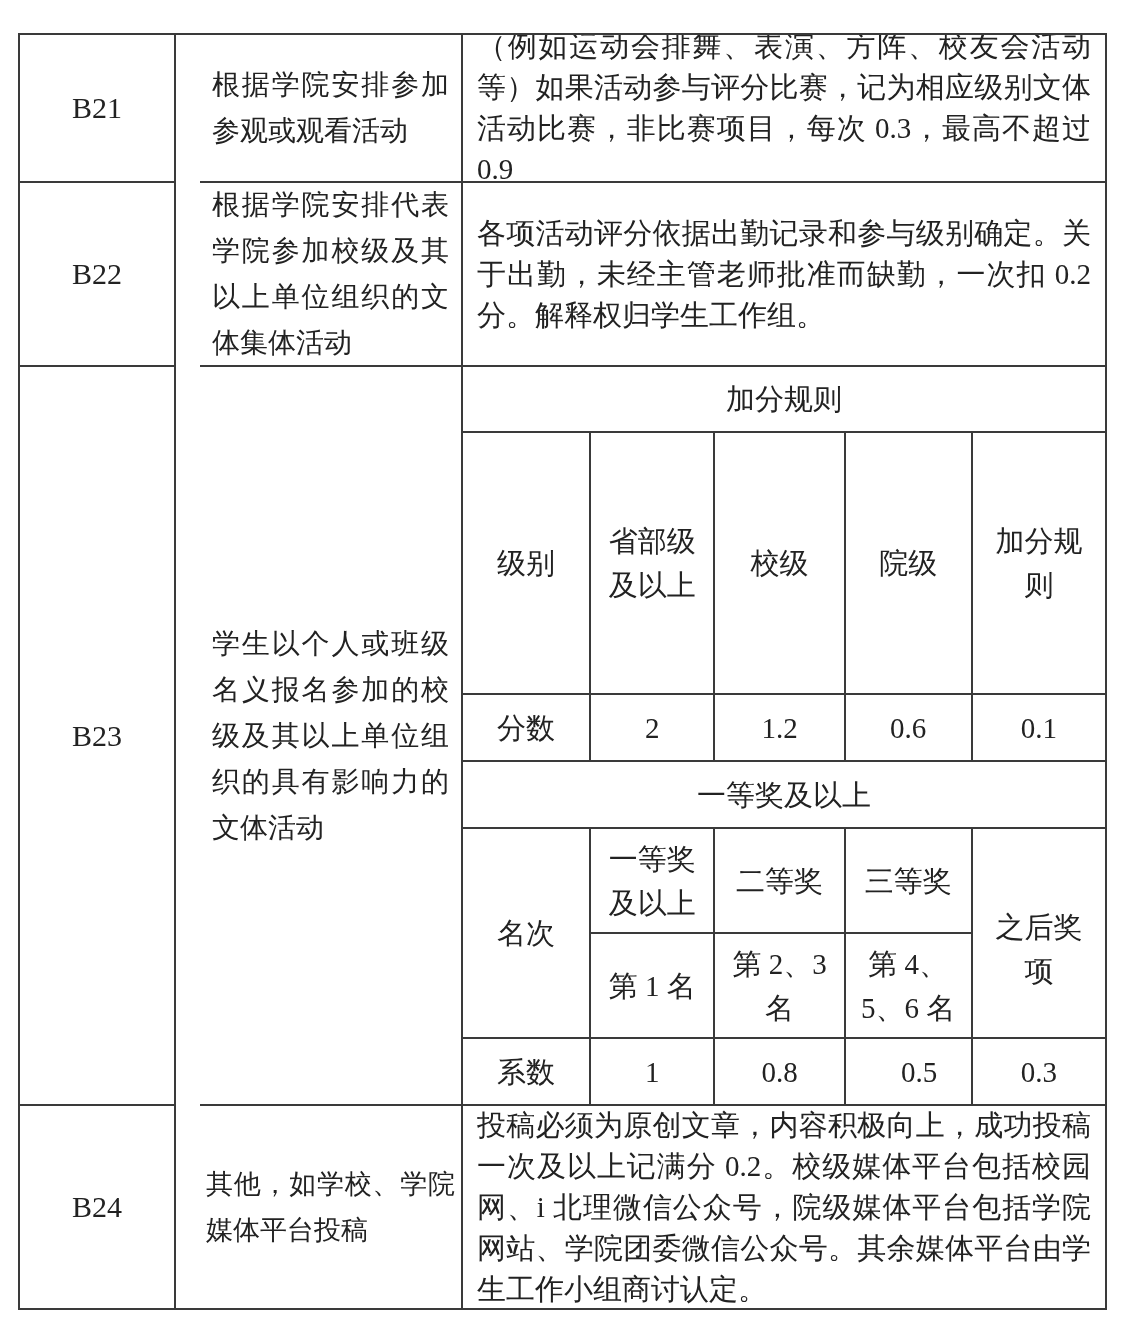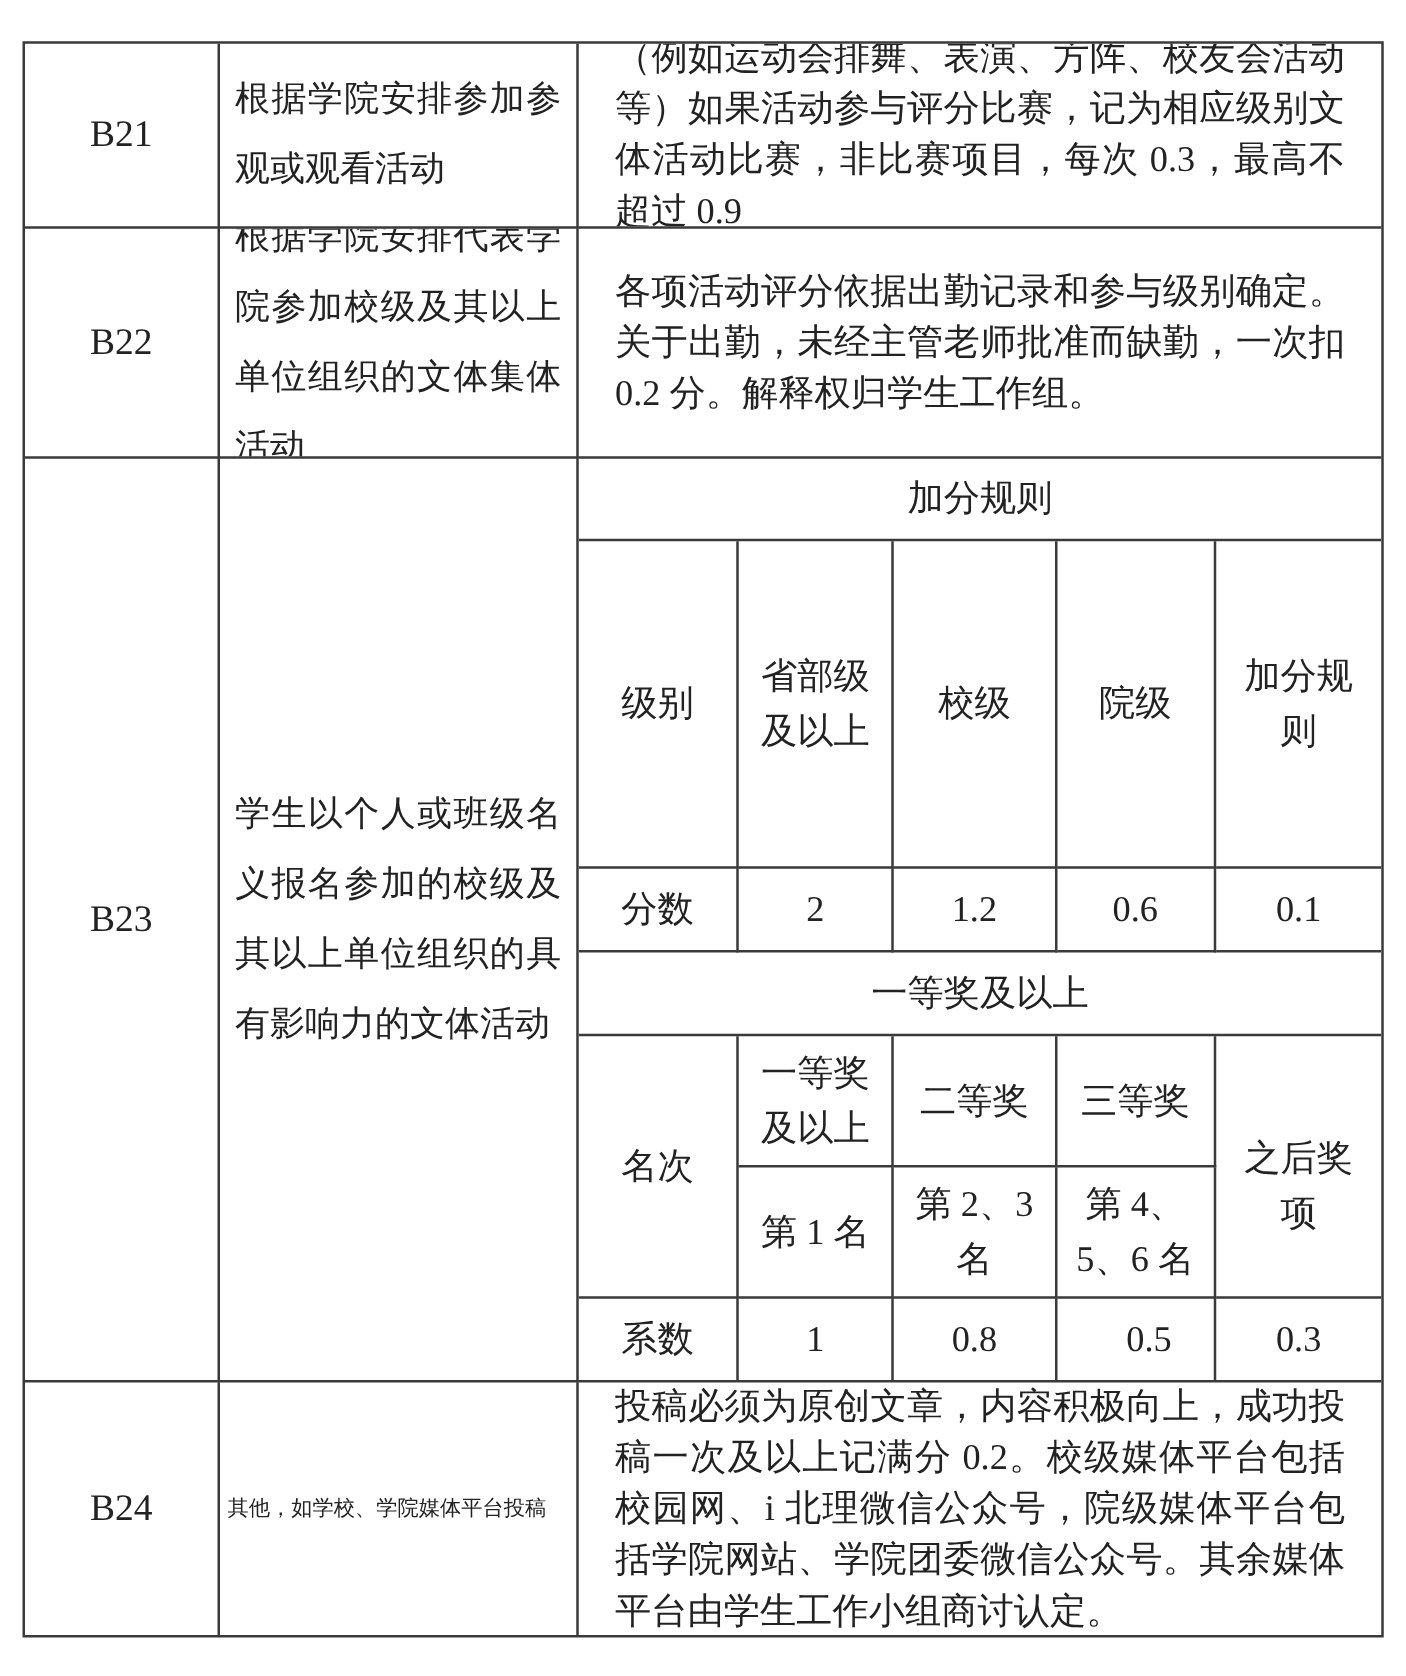--- a/index.html
+++ b/index.html
@@ -37,7 +37,7 @@
   .id-cell{justify-content:center;font-size:30px;}
   .label-cell{padding:0 12px;font-size:28px;line-height:56px;}
   .label-cell.tight{padding:0 6px;font-size:17px;}
-  .content-cell{padding:0 29px;font-size:29px;line-height:41px;}
+  .content-cell{padding:0 14px;font-size:29px;line-height:41px;}
   .para{
     width:100%;
     text-align:justify;

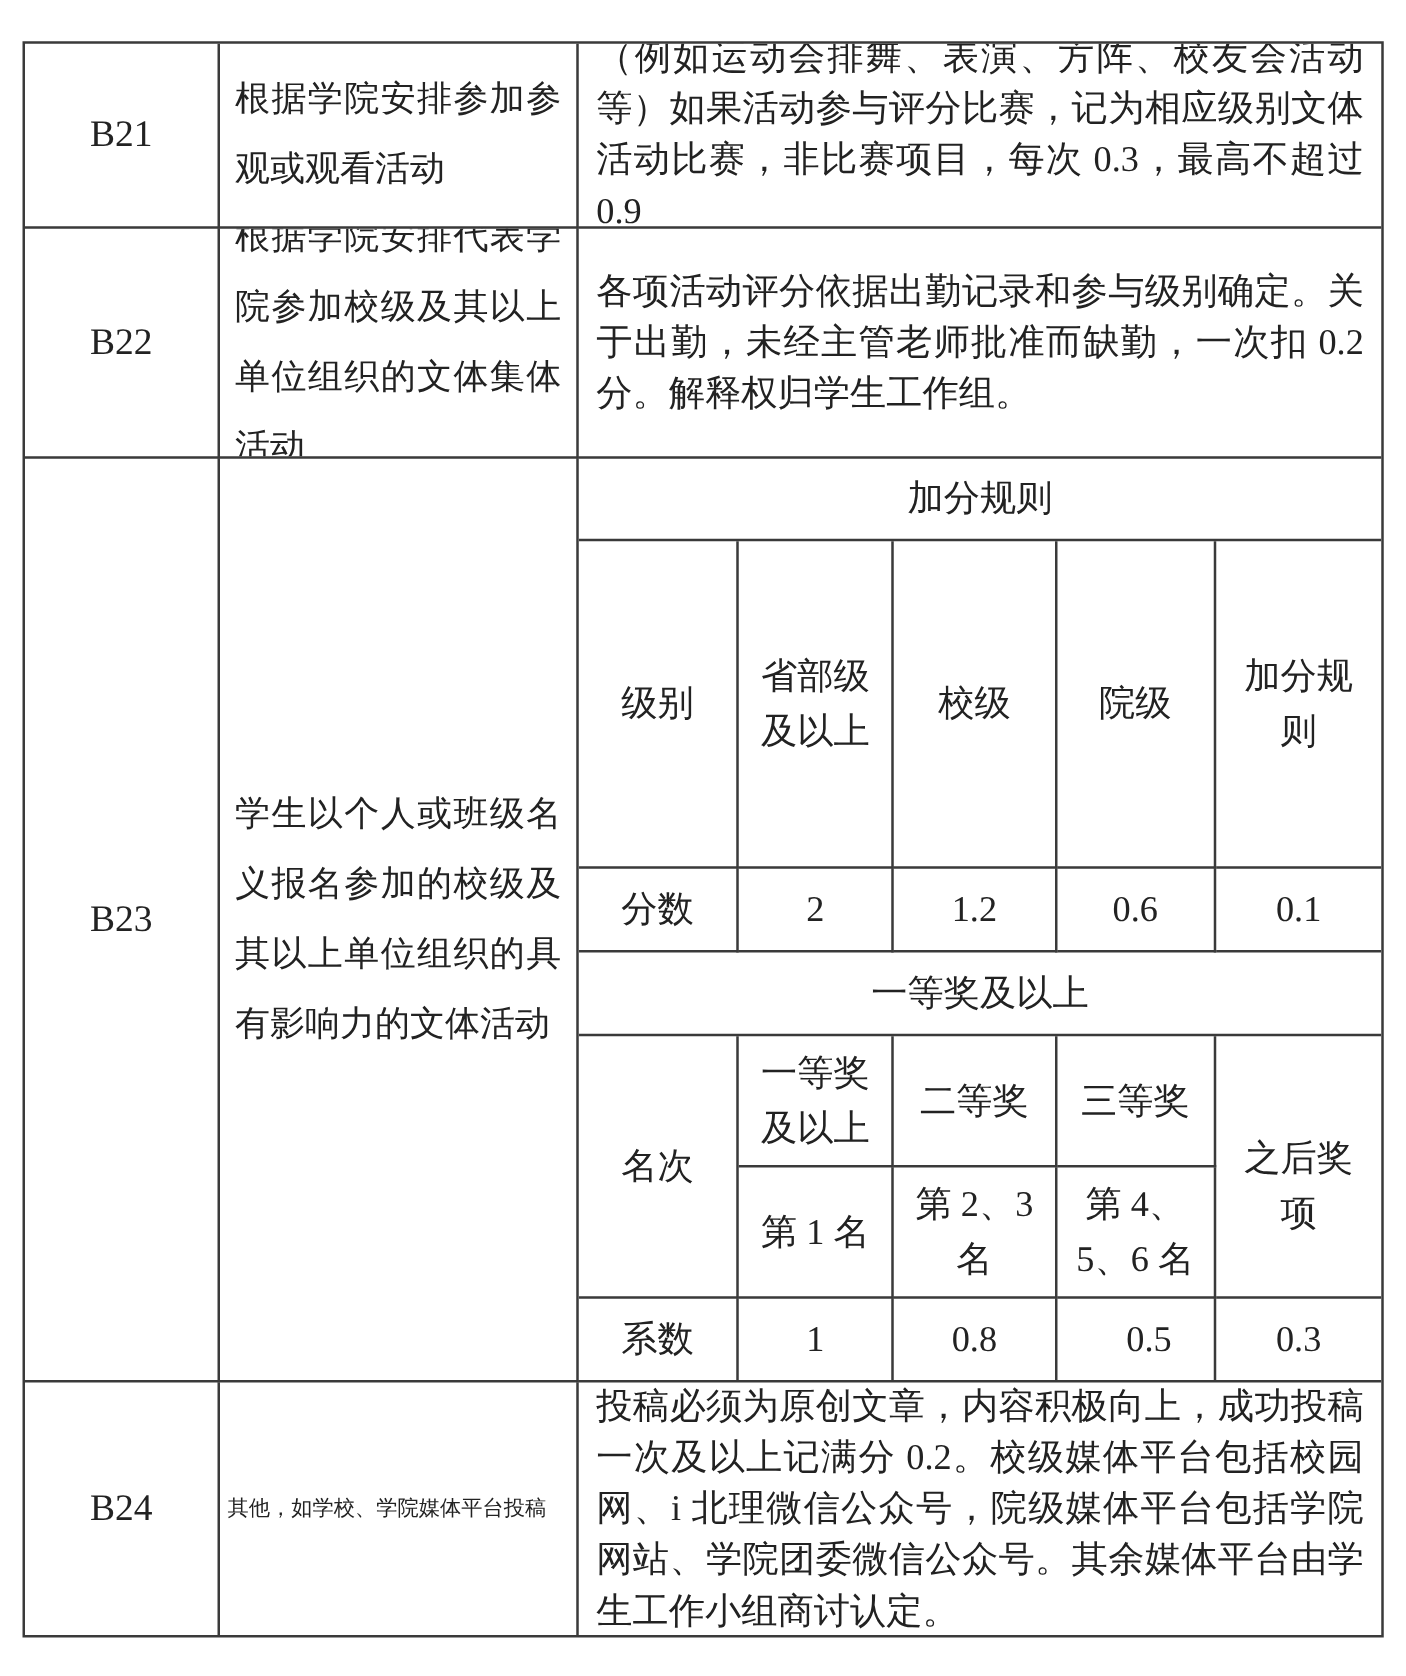--- a/index.html
+++ b/index.html
@@ -35,7 +35,7 @@
   .cell.no-r{border-right:none;}
   .cell.no-b{border-bottom:none;}
   .id-cell{justify-content:center;font-size:30px;}
-  .label-cell{padding:0 12px;font-size:28px;line-height:56px;}
+  .label-cell{padding:0 12px;font-size:28px;line-height:46px;margin-left:24px;}
   .label-cell.tight{padding:0 6px;font-size:17px;}
   .content-cell{padding:0 14px;font-size:29px;line-height:41px;}
   .para{

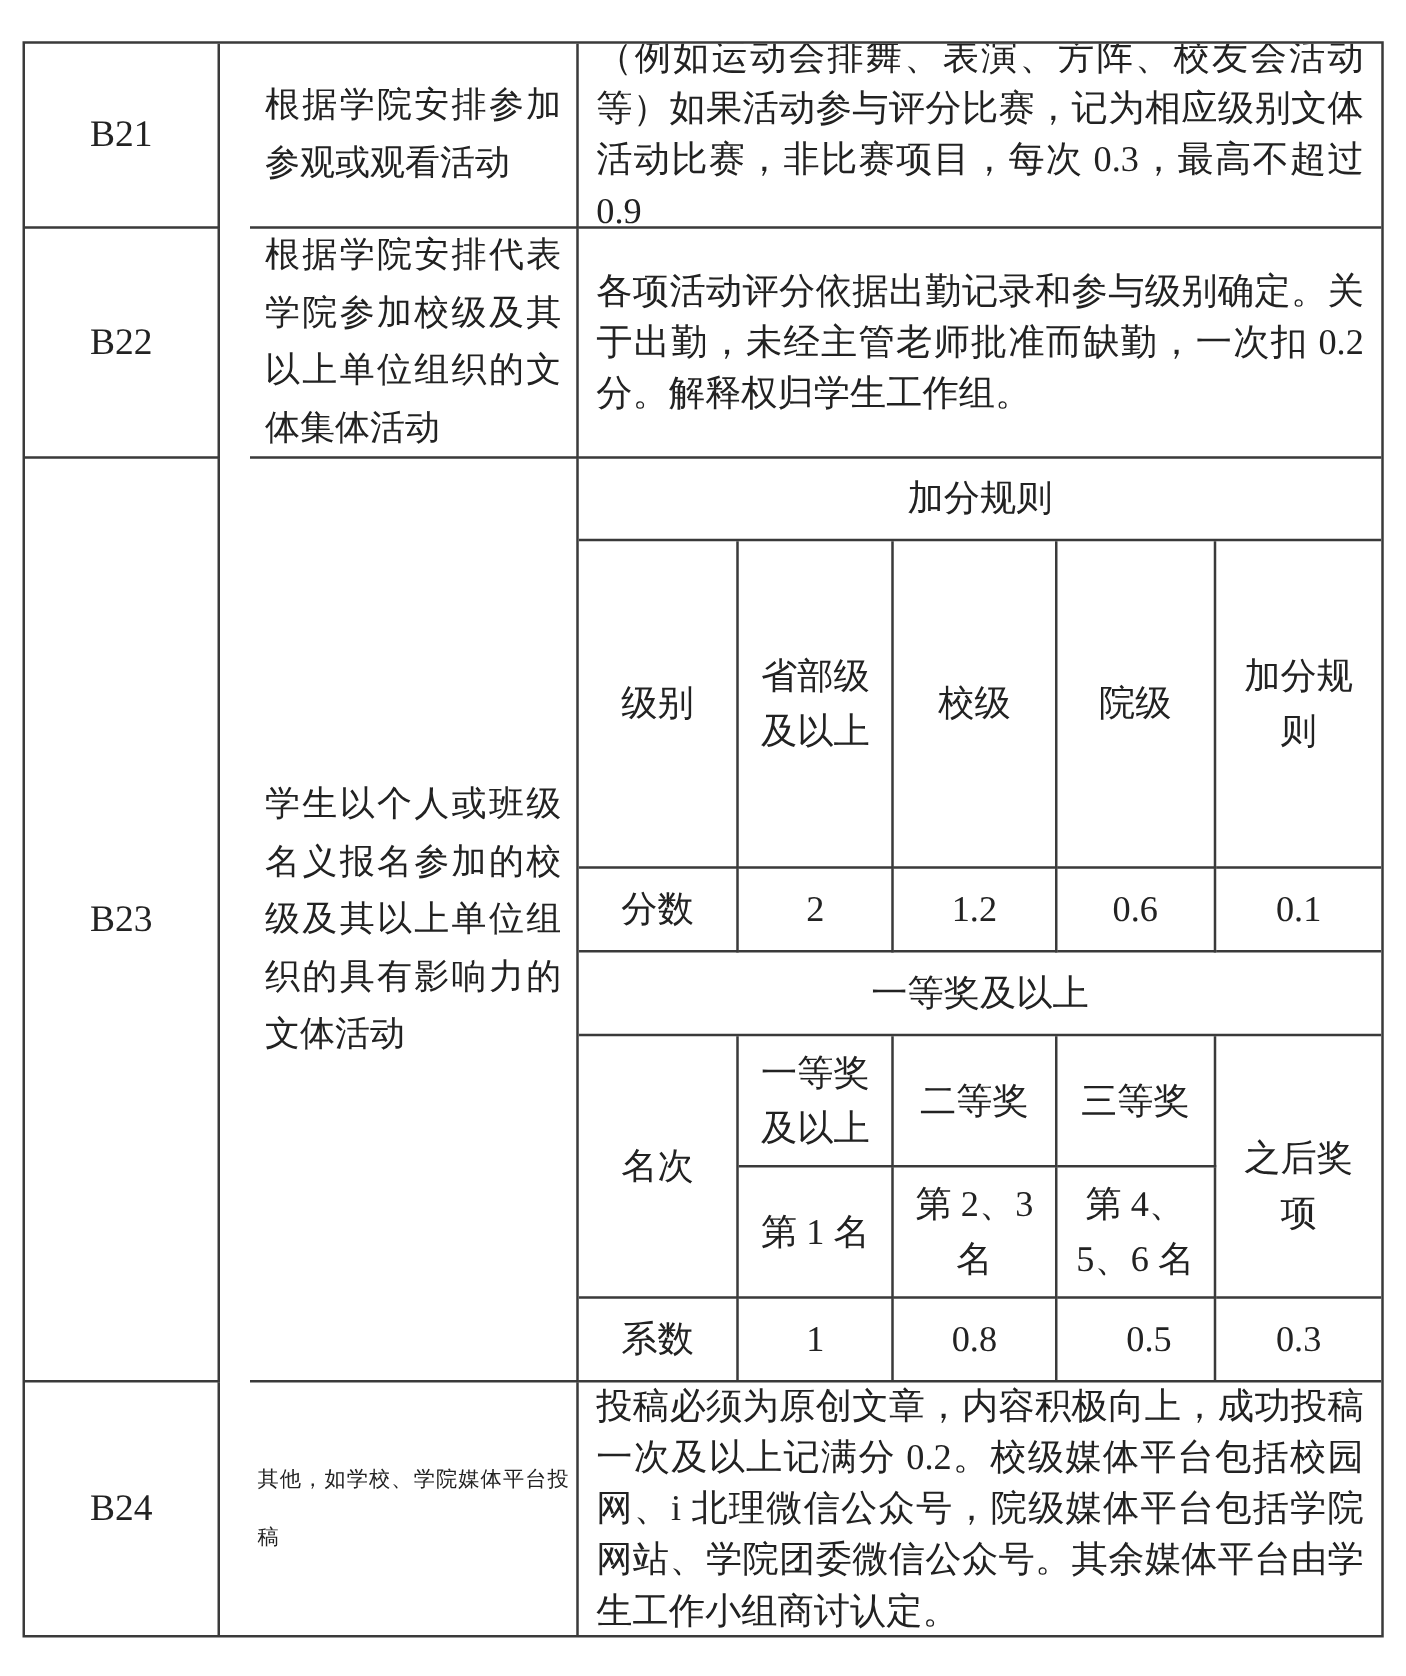--- a/index.html
+++ b/index.html
@@ -36,7 +36,7 @@
   .cell.no-b{border-bottom:none;}
   .id-cell{justify-content:center;font-size:30px;}
   .label-cell{padding:0 12px;font-size:28px;line-height:46px;margin-left:24px;}
-  .label-cell.tight{padding:0 6px;font-size:17px;}
+  .label-cell.tight{padding:0 6px;font-size:27px;}
   .content-cell{padding:0 14px;font-size:29px;line-height:41px;}
   .para{
     width:100%;

